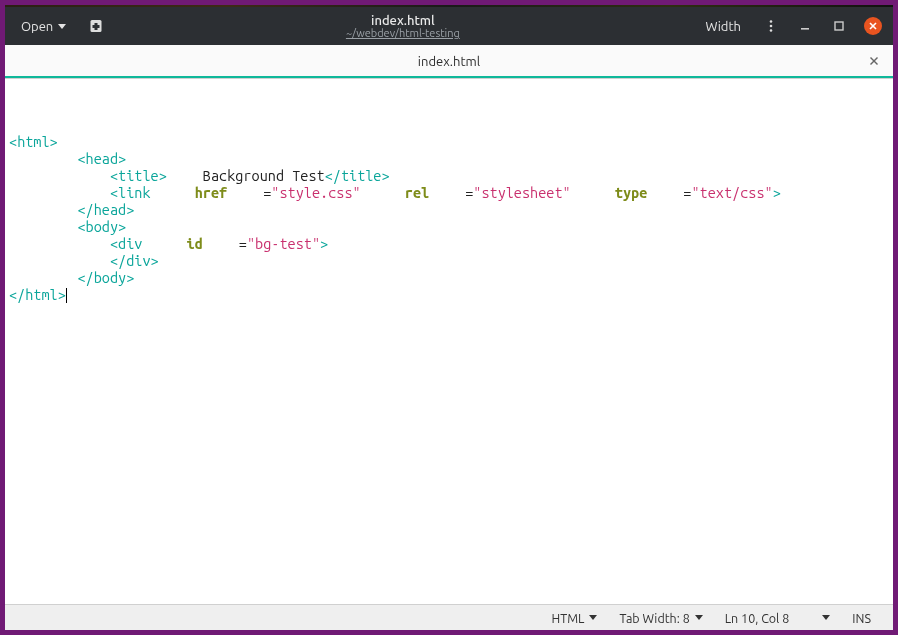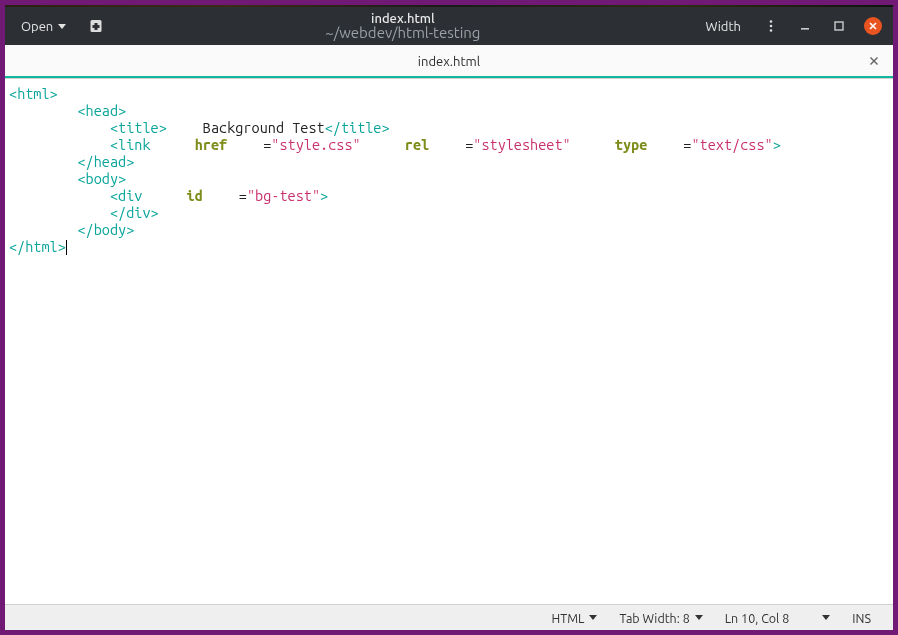--- a/index.html
+++ b/index.html
@@ -64,7 +64,7 @@
     line-height: 1.1;
   }
   .hb-title { font-size: 13px; font-weight: 500; color:#eaeaea;}
-  .hb-sub   { font-size: 15px; color: #9aa0a6; }
+  .hb-sub   { font-size: 11px; color: #9aa0a6; text-decoration: underline; }
   .win-min,.win-max { color:#c5c5c5; }
   .win-close {
     width: 18px; height:18px; border-radius:50%;

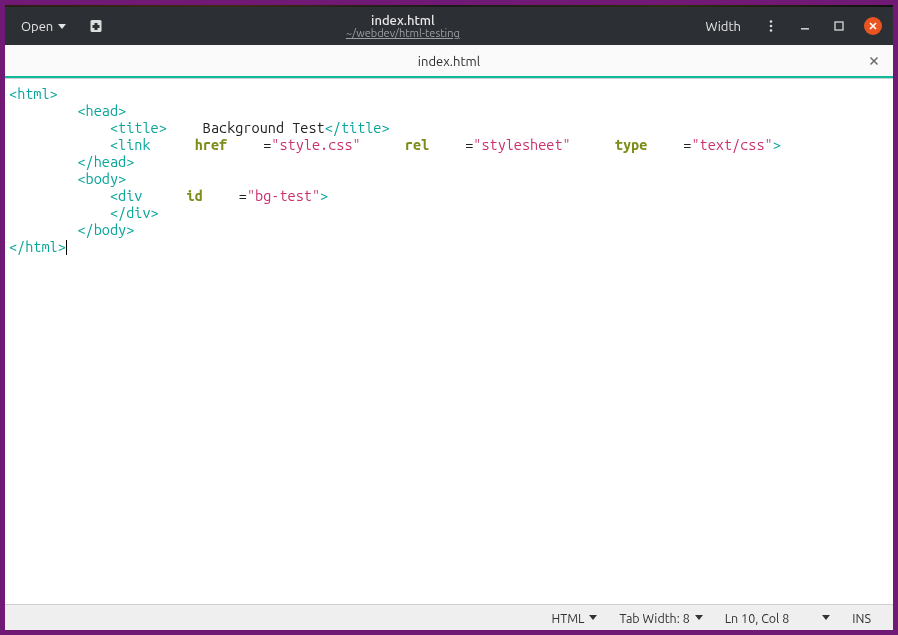--- a/index.html
+++ b/index.html
@@ -114,6 +114,7 @@
     white-space: pre;
     color: #222;
     overflow: hidden;
+    margin-top: 48px;
   }
   .tok-tag   { color: #0aa59a; }
   .tok-attr  { color: #7e8c1a; font-weight: bold; }

